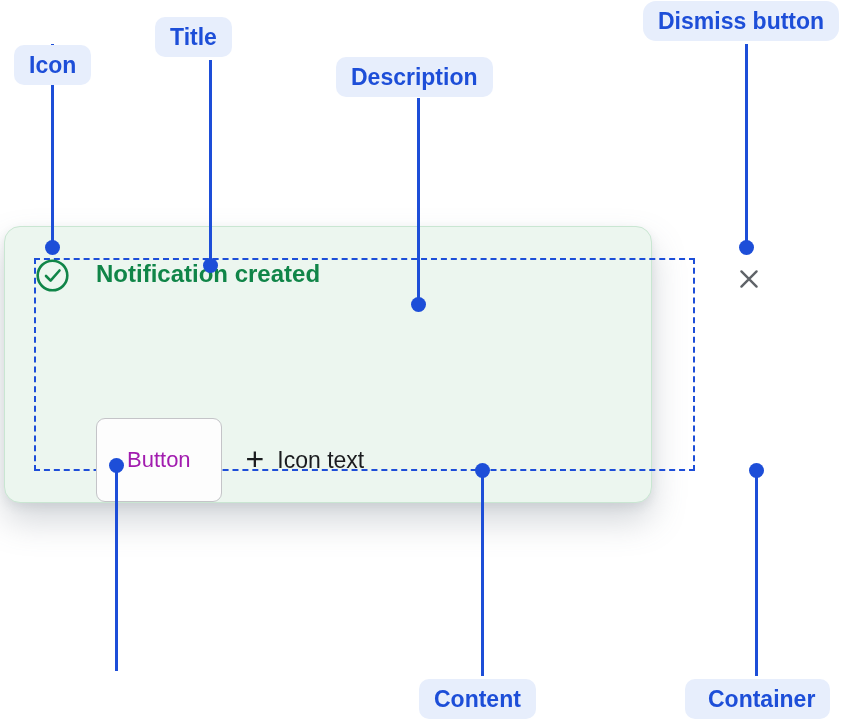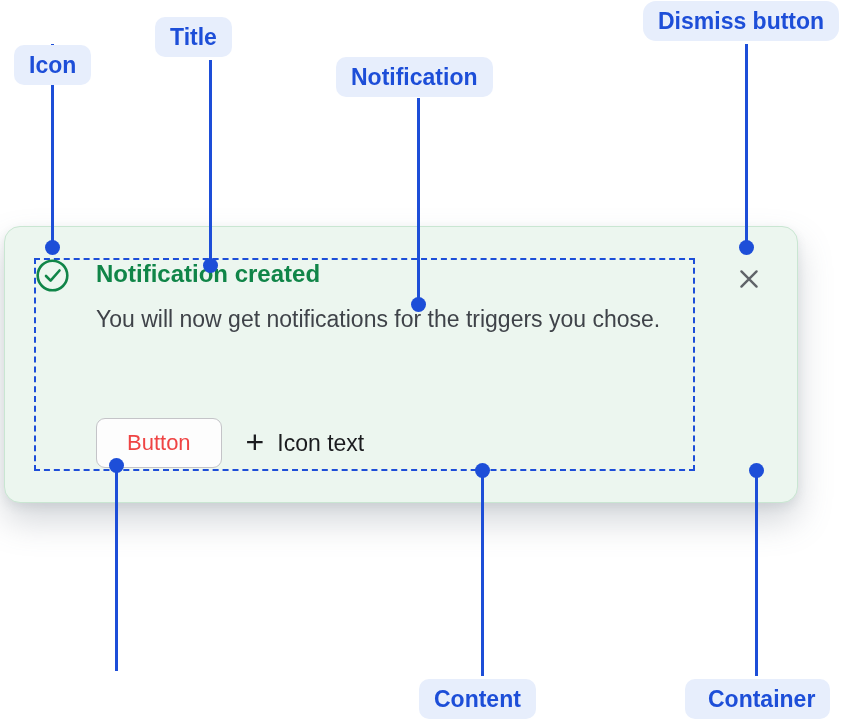--- a/index.html
+++ b/index.html
@@ -188,7 +188,7 @@
 
   <span class="pill p-icon">Icon</span>
   <span class="pill p-title">Title</span>
-  <span class="pill p-description">Notification</span>
+  <span class="pill p-description">Description</span>
   <span class="pill p-dismiss">Dismiss button</span>
   <span class="pill p-content">Content</span>
   <span class="pill p-container">Container</span>

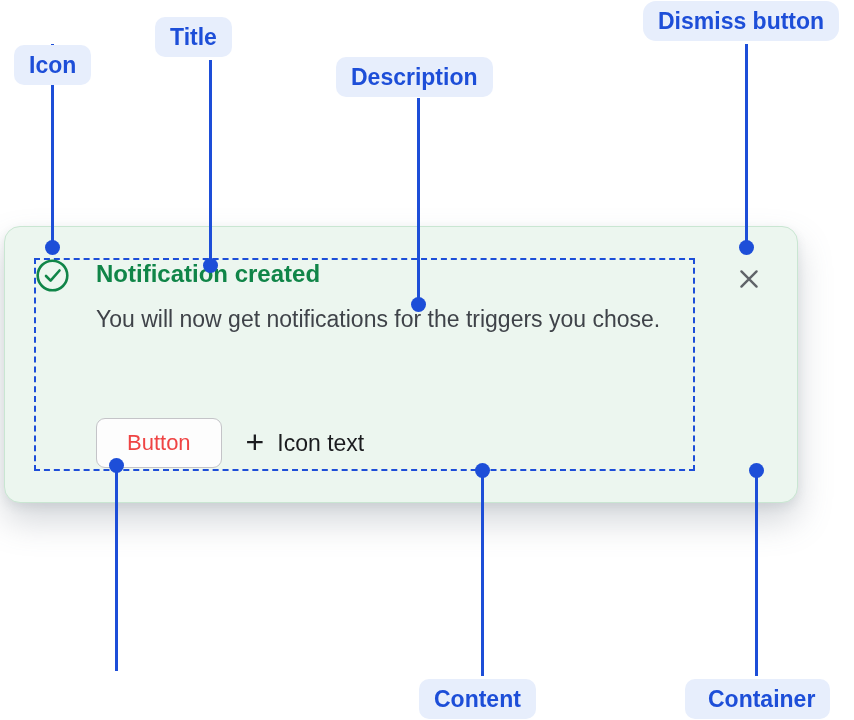--- a/index.html
+++ b/index.html
@@ -29,7 +29,7 @@
   .card {
     position: absolute;
     left: 4px; top: 226px;
-    width: 794px; height: 277px;
+    width: 648px; height: 277px;
     background: var(--card-bg);
     border: 1px solid var(--card-border);
     border-radius: 16px;

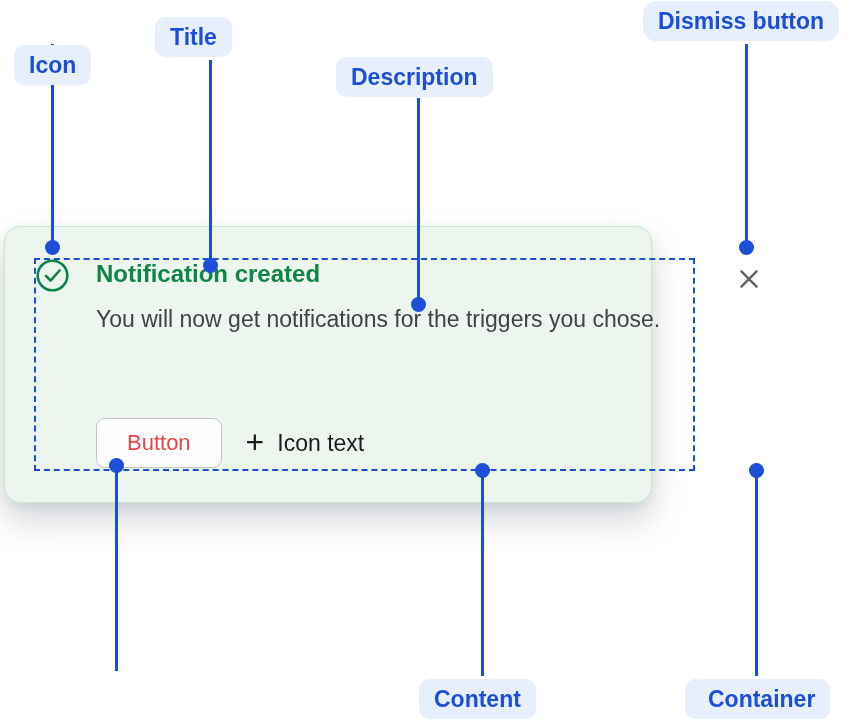--- a/index.html
+++ b/index.html
@@ -153,7 +153,6 @@
 
     <h2 class="card-title">Notification created</h2>
 
-    <p class="card-desc">You will now get notifications for the triggers you chose.</p>
 
     <div class="actions-row">
       <button class="action-btn">Button</button>

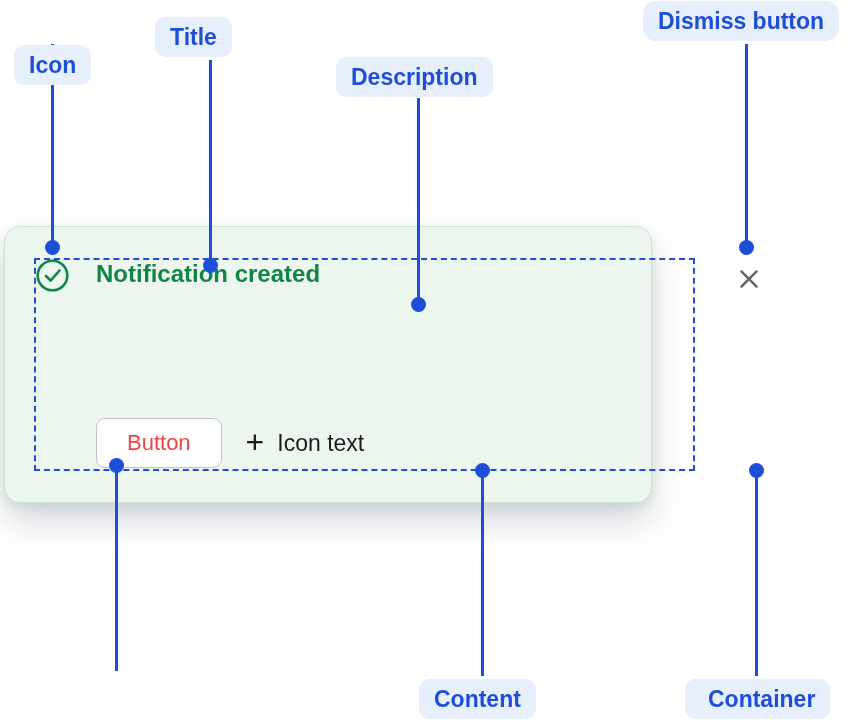--- a/index.html
+++ b/index.html
@@ -71,11 +71,11 @@
   .action-btn {
     font-family: inherit;
     font-size: 22px; line-height: 1;
-    color: #ef4444;
+    color: #a21caf;
     background: var(--button-bg);
     border: 1px solid var(--button-border);
     border-radius: 9px;
-    padding: 13px 30px;
+    padding: 30px 30px;
     cursor: pointer;
   }
   .action-link {

